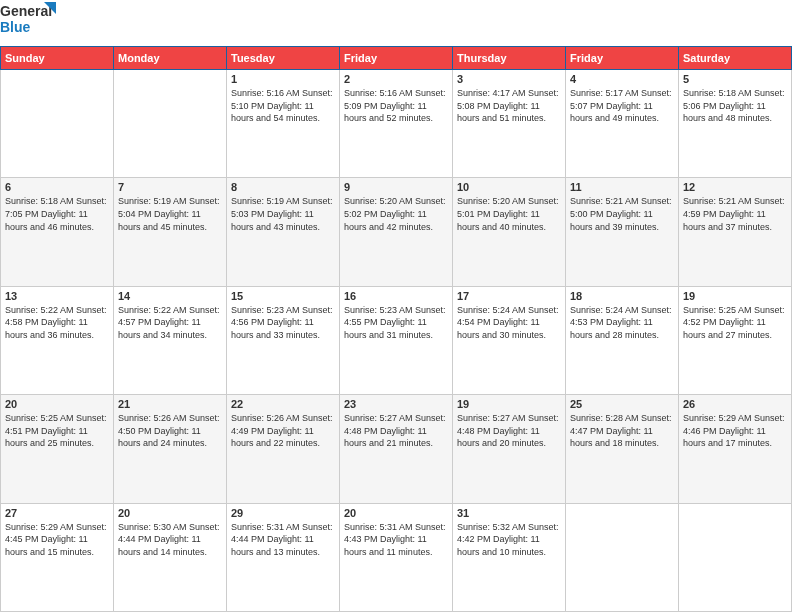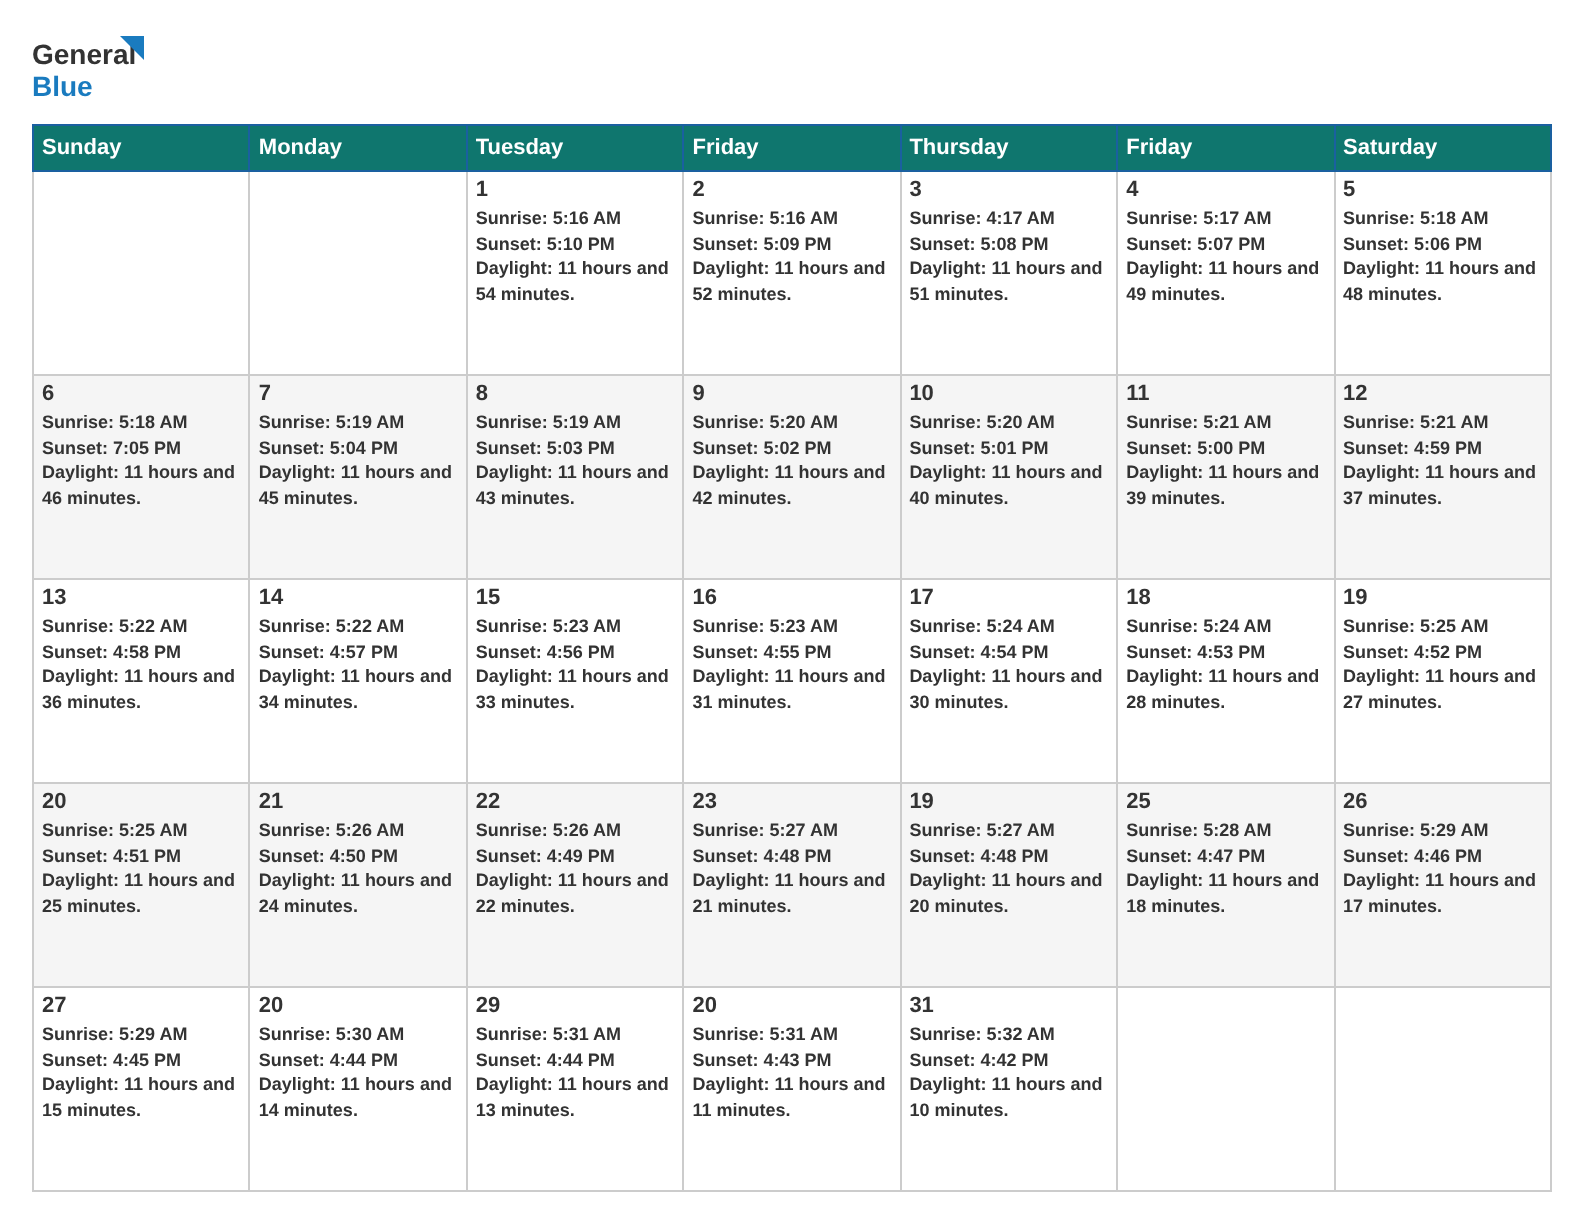--- a/index.html
+++ b/index.html
@@ -13,7 +13,6 @@
     .page {
       width: 792px;
       height: 612px;
-      padding: 16px;
       display: flex;
       flex-direction: column;
     }

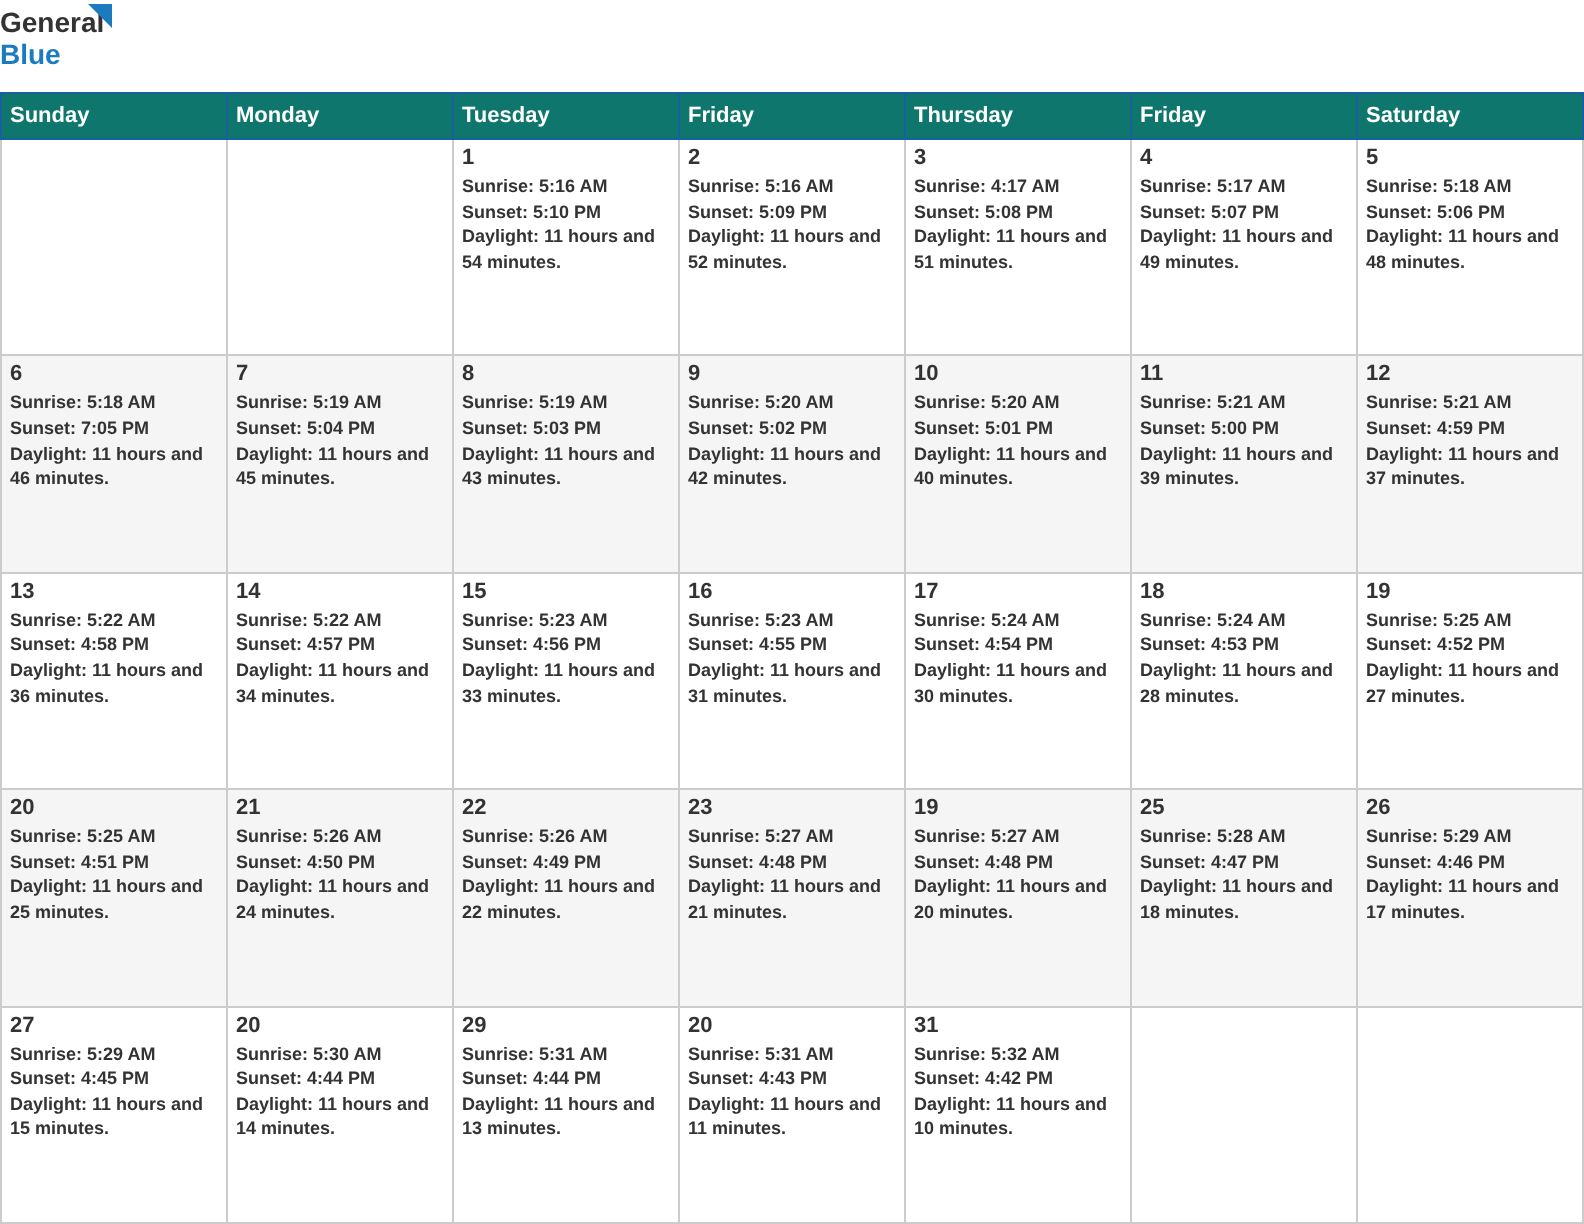--- a/index.html
+++ b/index.html
@@ -47,7 +47,7 @@
       table-layout: fixed;
     }
     .calendar th {
-      background: #0f766e;
+      background: #ef4444;
       color: #fff;
       font-size: 11px;
       font-weight: bold;

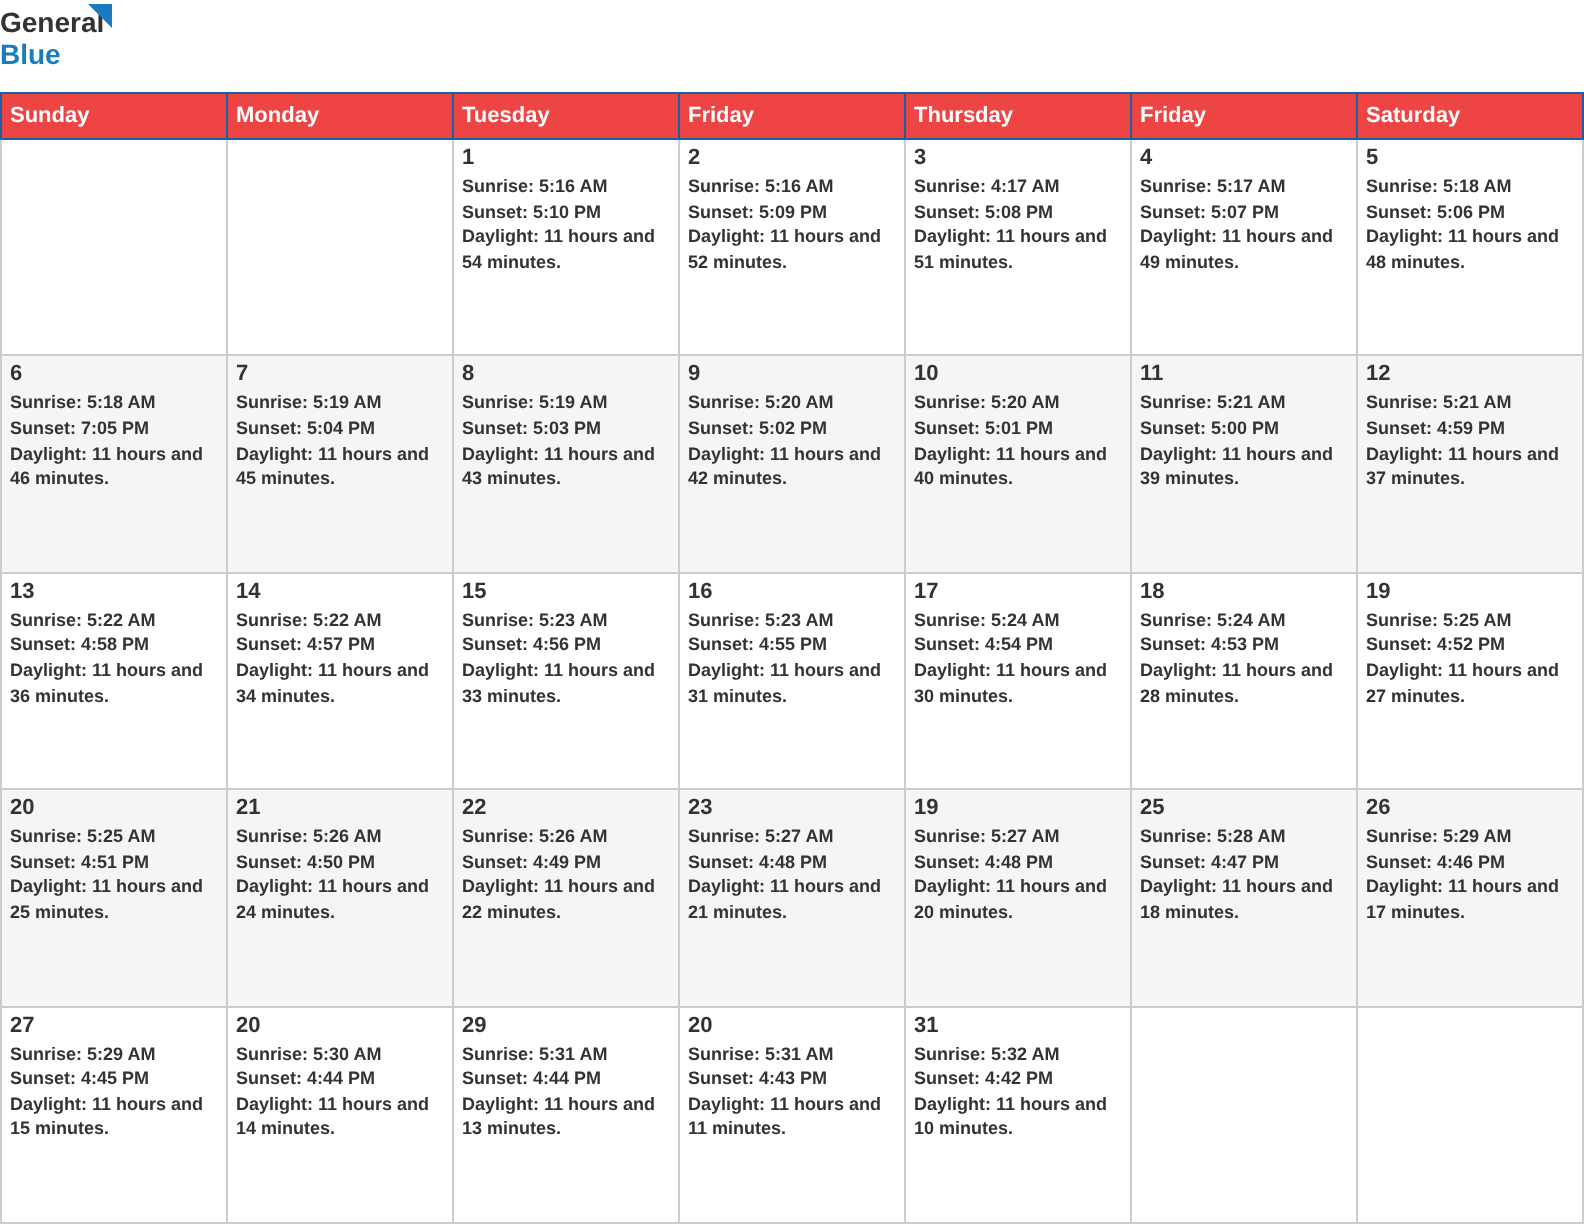--- a/index.html
+++ b/index.html
@@ -77,7 +77,6 @@
       font-size: 9px;
       line-height: 1.4;
       color: #333;
-      font-weight: bold;
     }
     .empty-cell {
       background: #f9f9f9;

